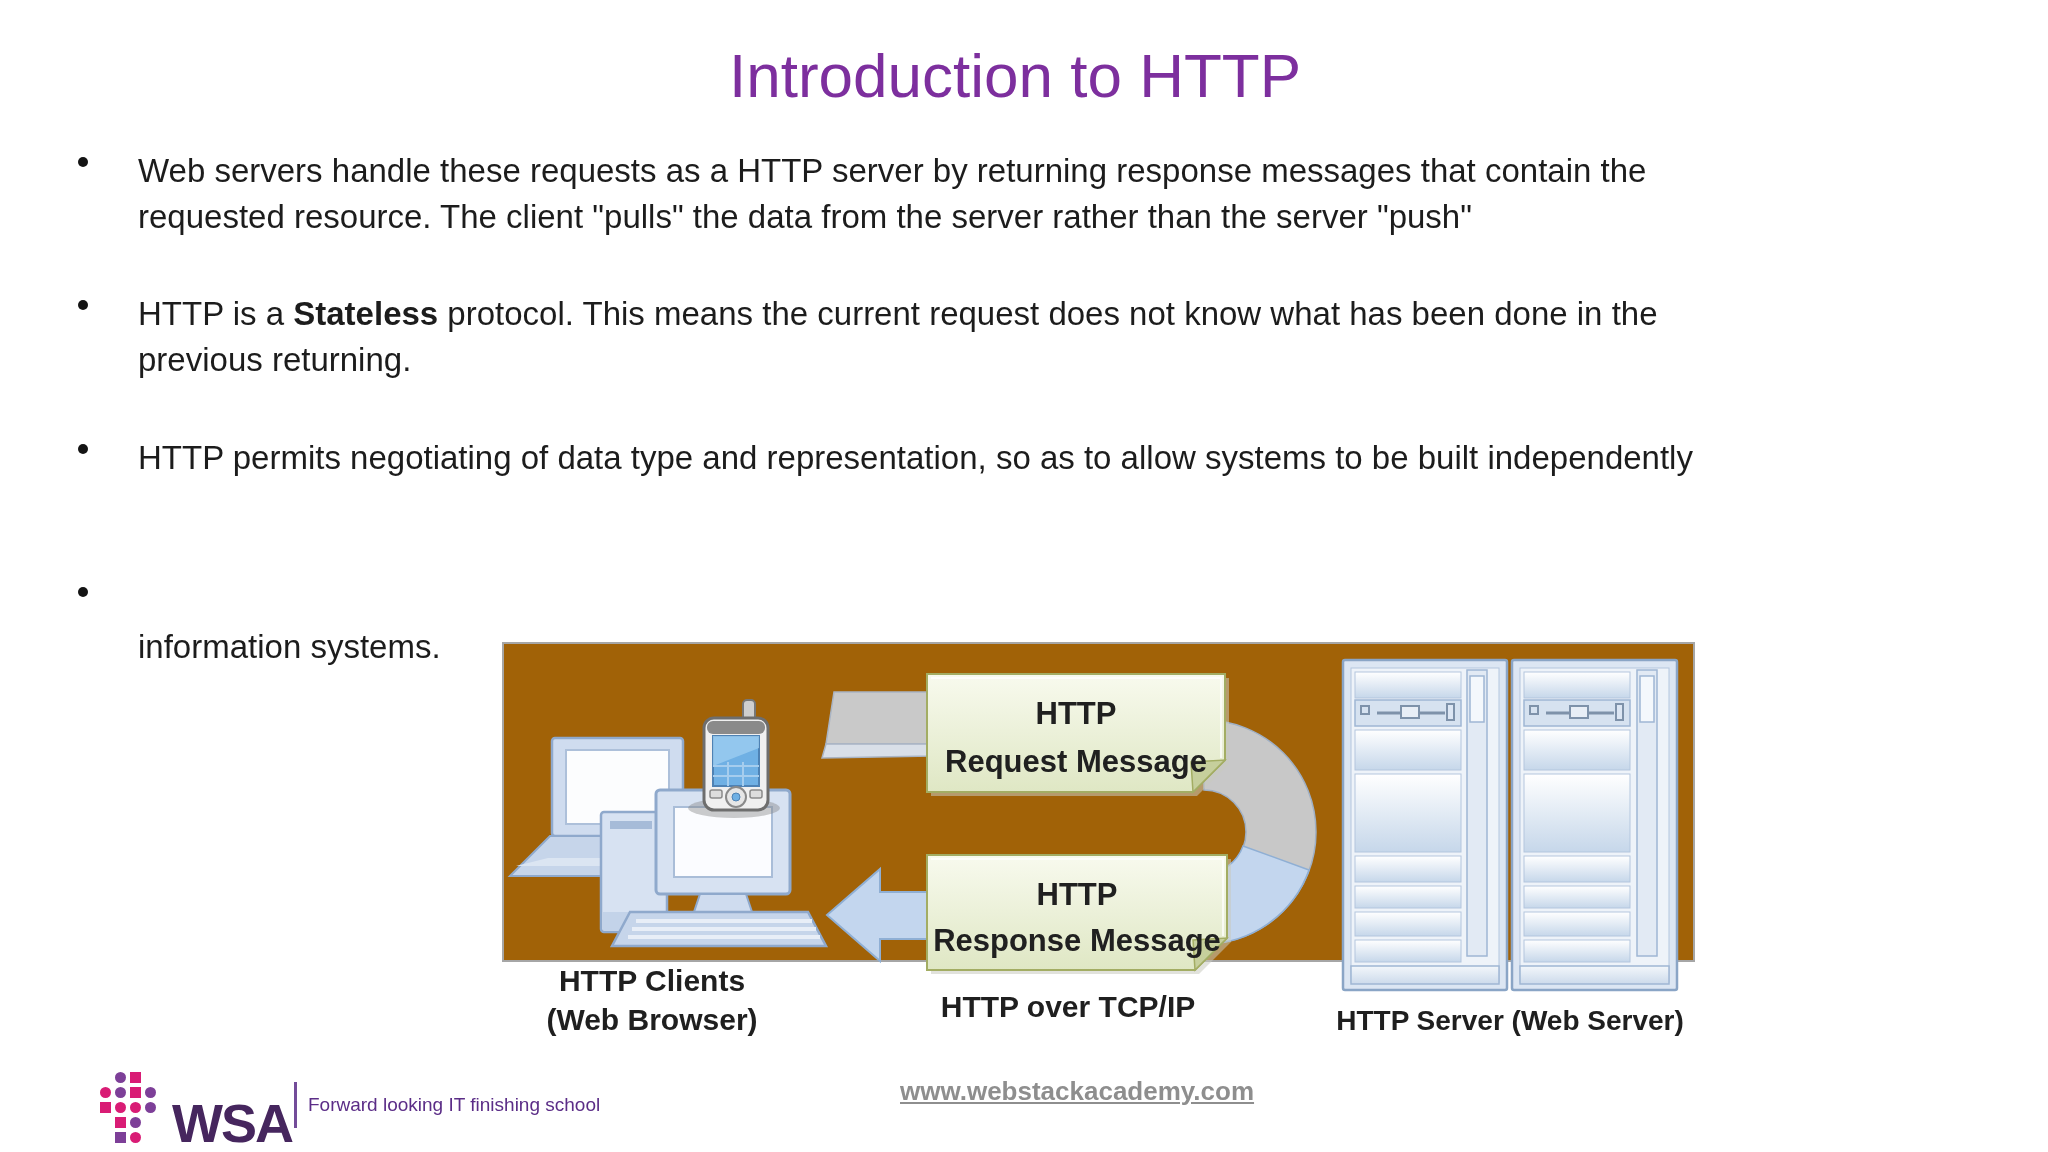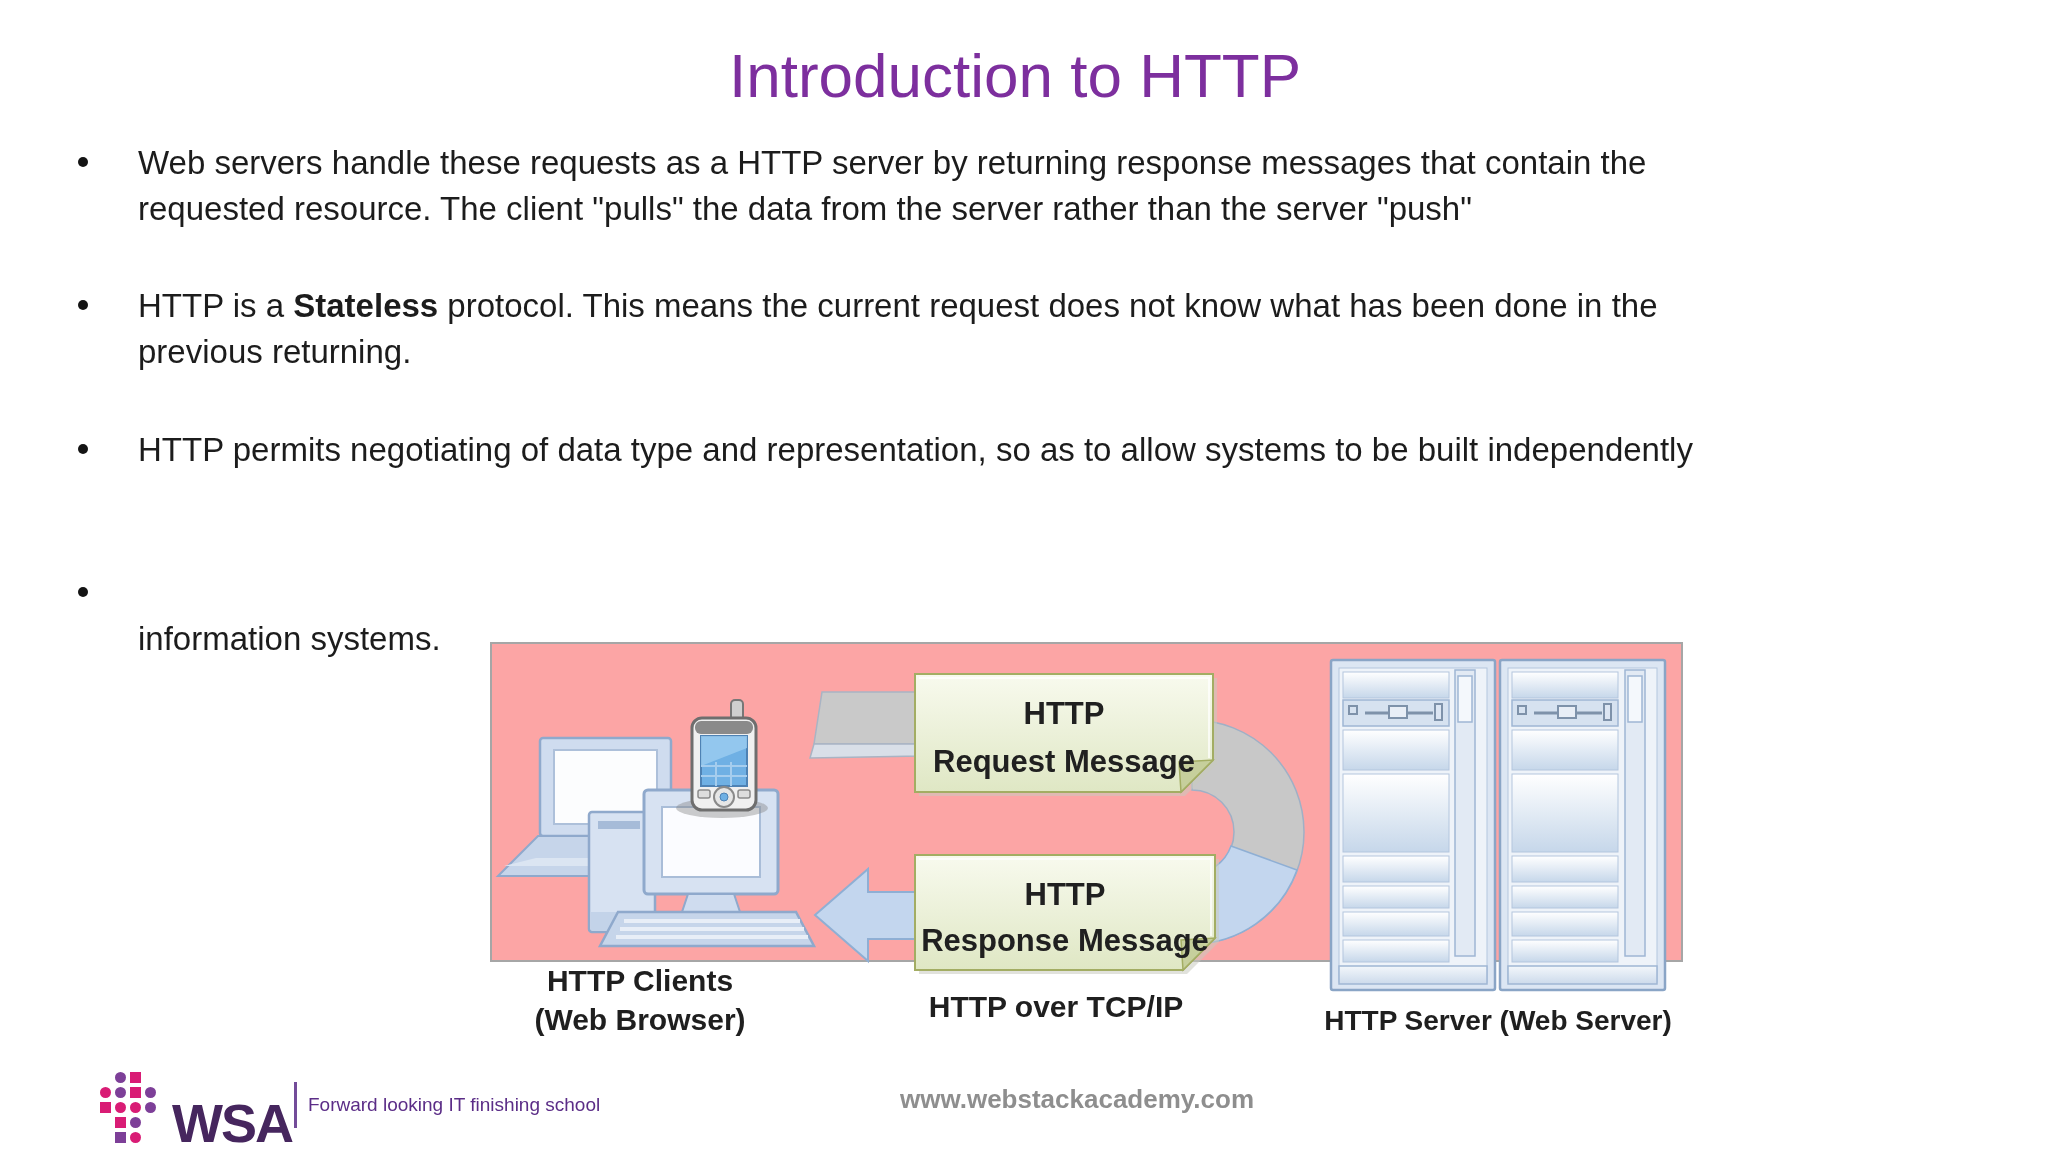--- a/index.html
+++ b/index.html
@@ -10,7 +10,7 @@
   .bullet{position:absolute;left:78px;width:1900px;}
   .bullet .dot{position:absolute;left:0;top:17px;width:10px;height:10px;
                border-radius:50%;background:#141414;}
-  .btext{margin:0 0 0 60px;font-size:33px;line-height:46px;white-space:pre-wrap;}
+  .btext{margin:8px 0 0 60px;font-size:33px;line-height:46px;white-space:pre-wrap;}
   .btext b{font-weight:700;}
   .diagram{position:absolute;left:490px;top:642px;width:1193px;height:320px;
            background:#fca5a5;border:2px solid #a6a6a6;box-sizing:border-box;}

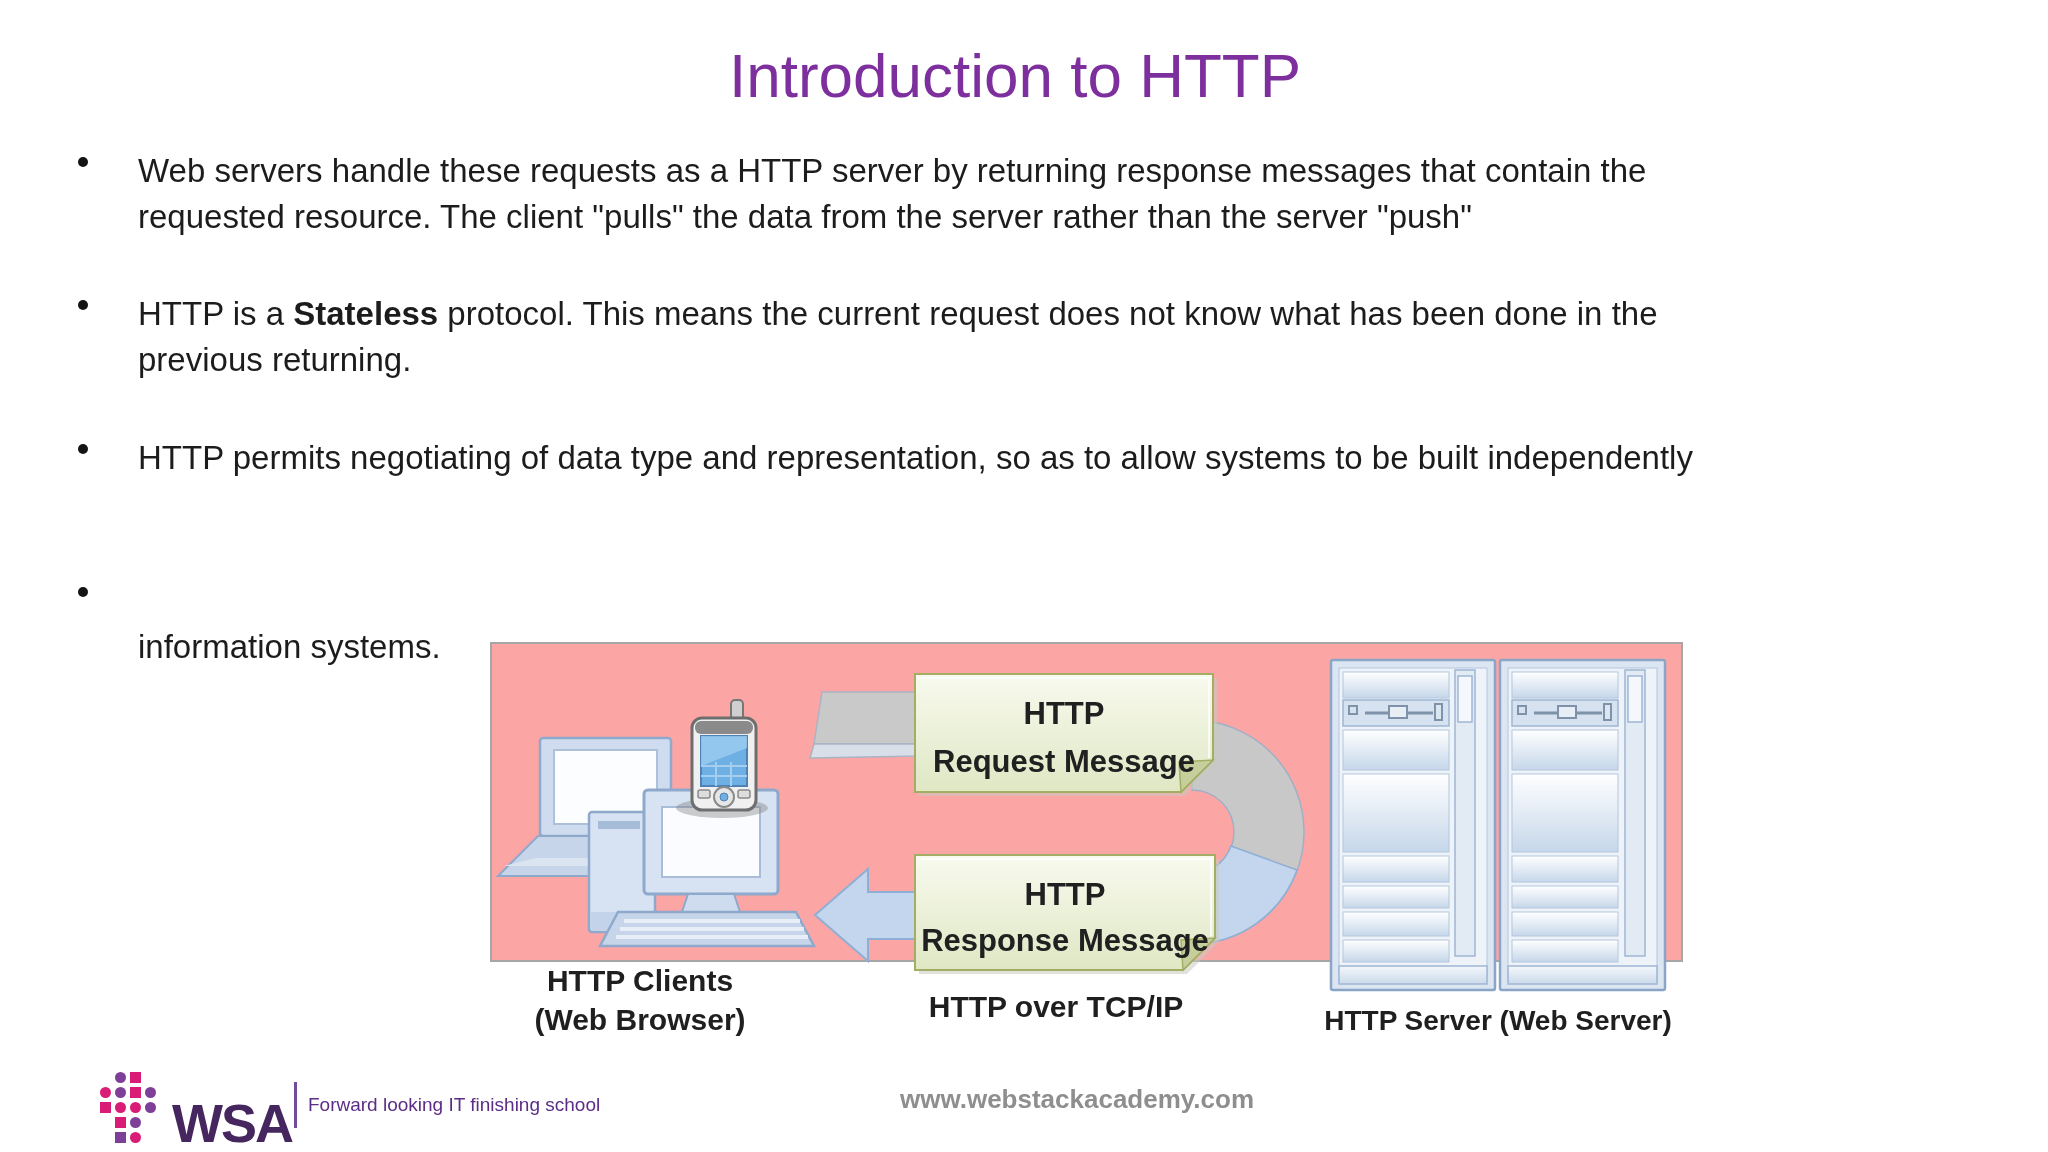--- a/index.html
+++ b/index.html
@@ -12,8 +12,8 @@
                border-radius:50%;background:#141414;}
   .btext{margin:8px 0 0 60px;font-size:33px;line-height:46px;white-space:pre-wrap;}
   .btext b{font-weight:700;}
-  .diagram{position:absolute;left:490px;top:642px;width:1193px;height:320px;
-           background:#fca5a5;border:2px solid #a6a6a6;box-sizing:border-box;}
+  .diagram{position:absolute;left:502px;top:642px;width:1193px;height:320px;
+           background:#a16207;border:2px solid #a6a6a6;box-sizing:border-box;}
   .diagram svg{position:absolute;left:0;top:0;}
   svg text{font-family:"Liberation Sans",sans-serif;}
   .boxtext{font-weight:700;font-size:31px;fill:#202020;text-anchor:middle;}

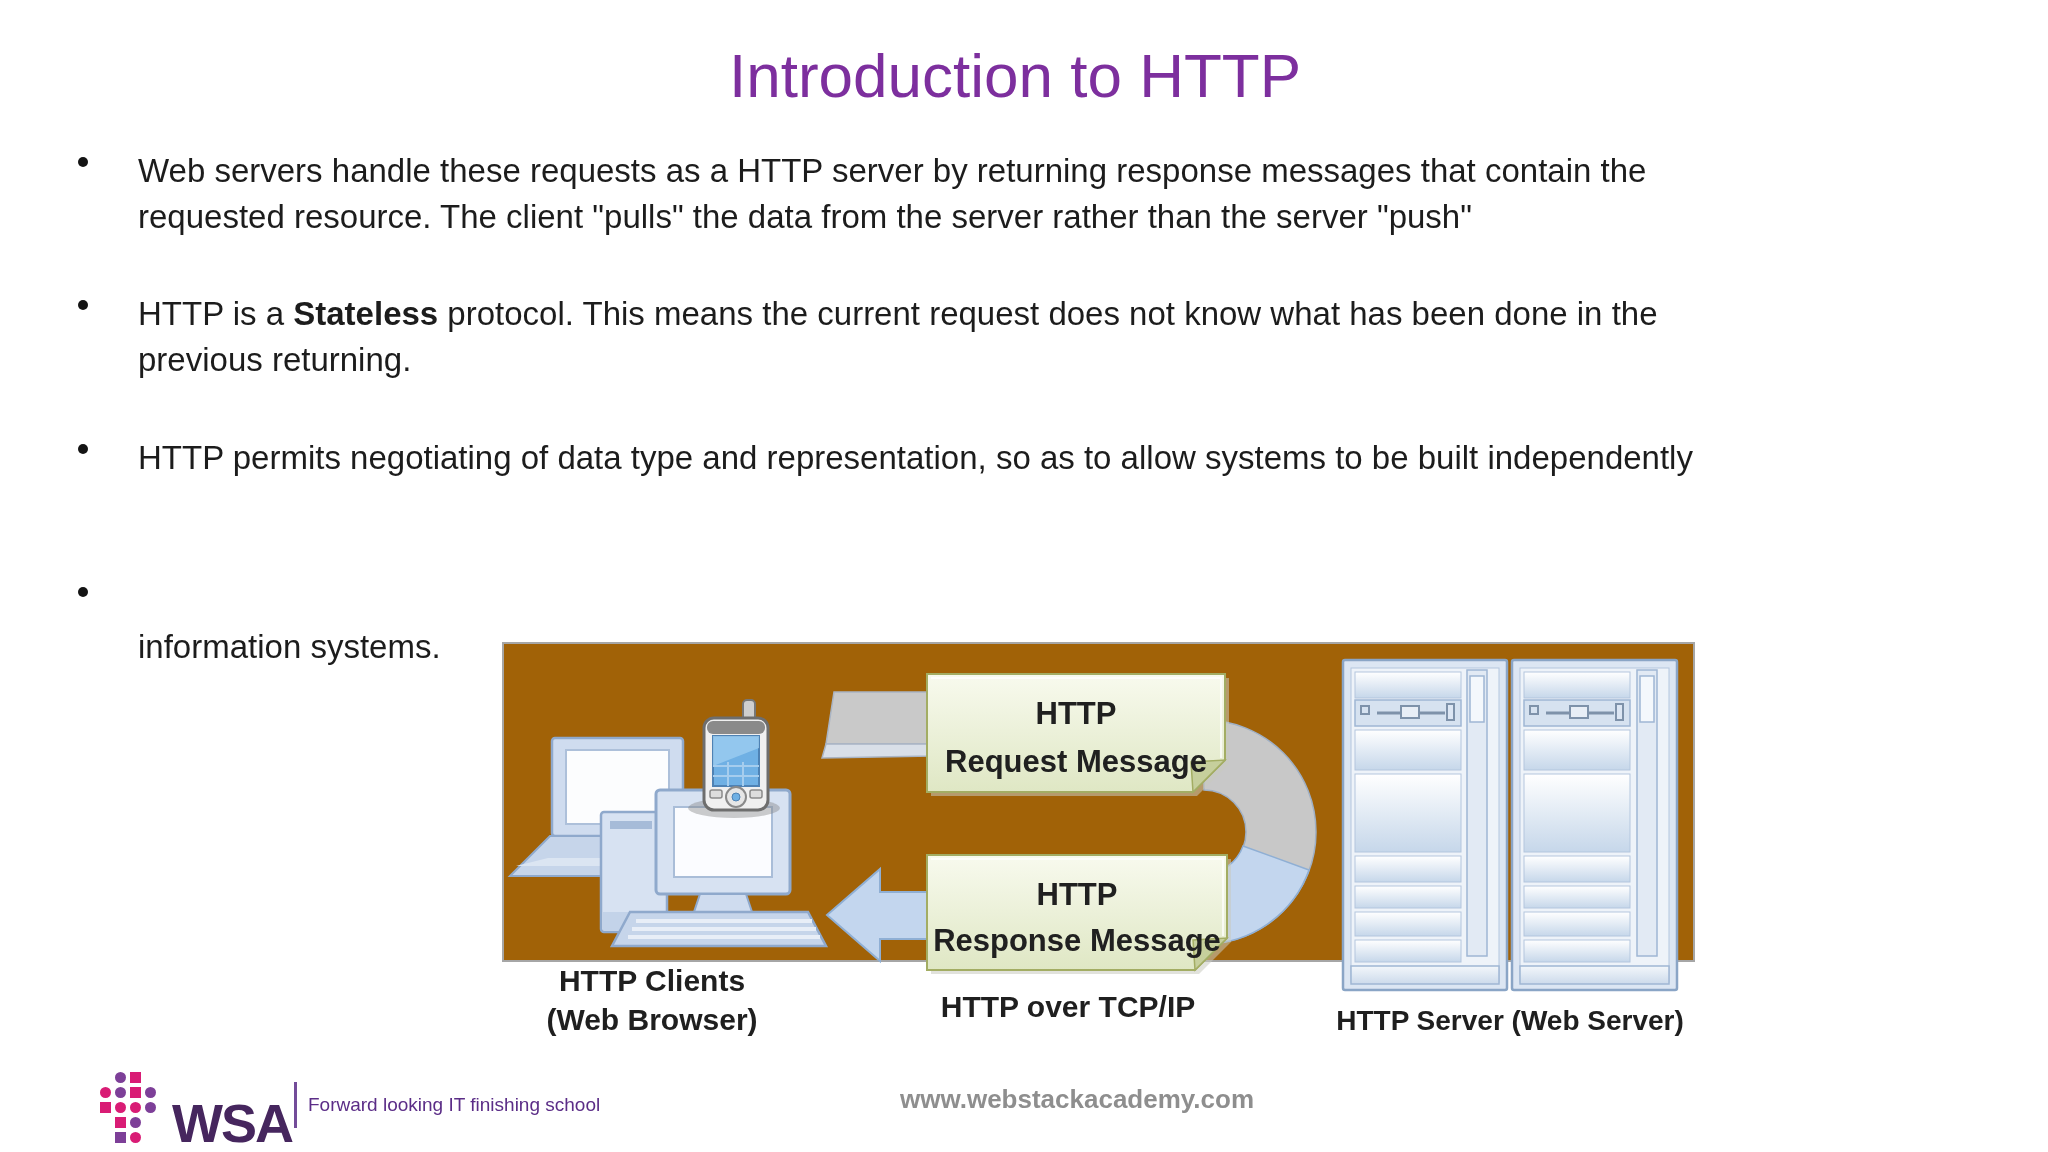--- a/index.html
+++ b/index.html
@@ -30,8 +30,8 @@
   .logo-divider{position:absolute;left:294px;top:22px;width:3px;height:46px;
                 background:#5b2d87;opacity:.85;}
   .tagline{position:absolute;left:308px;top:34px;font-size:19px;color:#5b2d87;}
-  .website{position:absolute;left:900px;top:24px;font-size:26px;font-weight:700;
-           color:#8e8e8e;}
+  .website{position:absolute;left:900px;top:16px;font-size:26px;font-weight:700;
+           color:#8e8e8e;text-decoration:underline;}
 </style>
 </head>
 <body>

